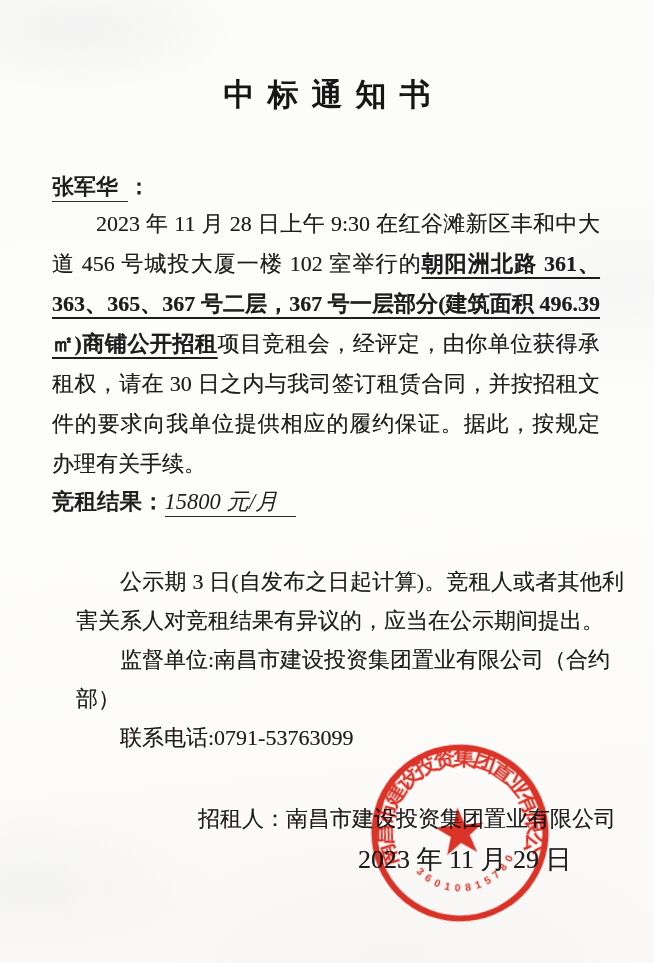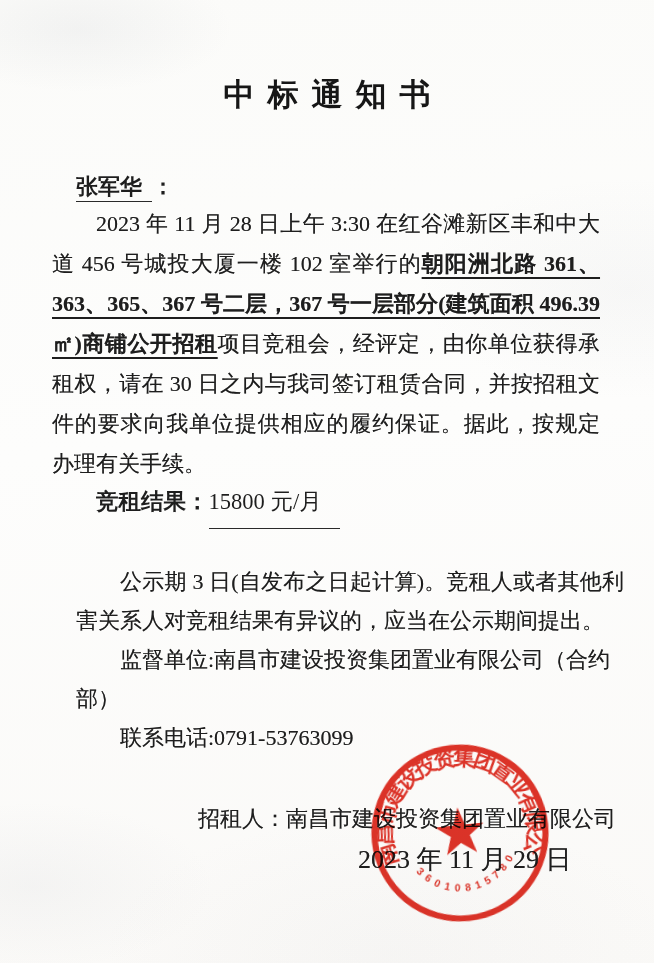--- a/index.html
+++ b/index.html
@@ -35,7 +35,7 @@
   }
   .salutation .name {
     border-bottom: 1.6px solid #2a2a2a;
-    padding-right: 10px; padding-bottom: 2px; margin-left: 24px;
+    padding-right: 10px; padding-bottom: 2px;
   }
   .para1 {
     position: absolute; top: 204px; left: 52px; width: 548px;

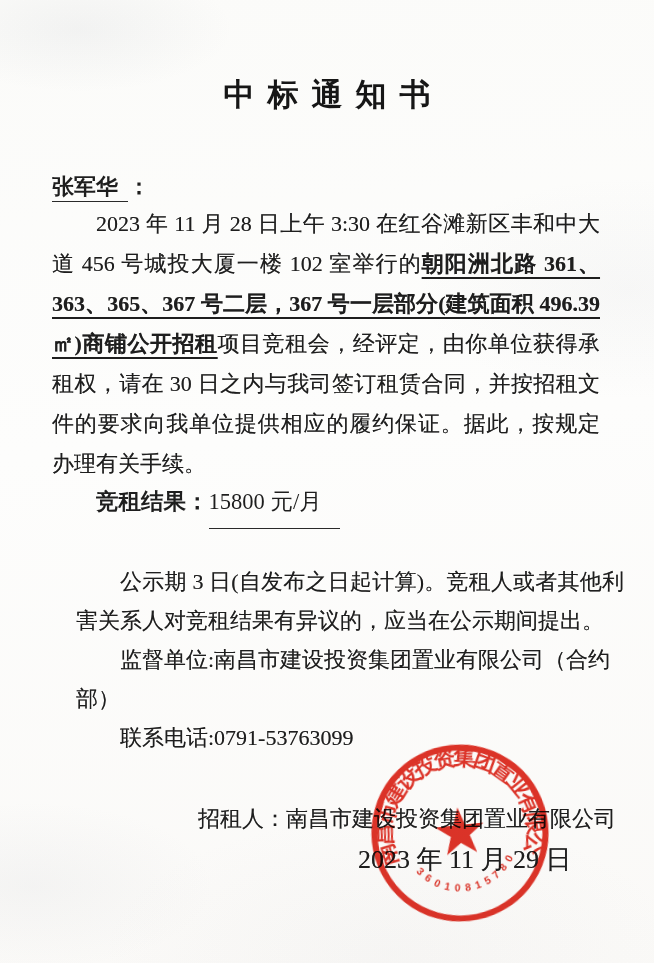--- a/index.html
+++ b/index.html
@@ -100,7 +100,7 @@
 
   <div class="salutation"><span class="name">张军华</span><span>：</span></div>
 
-  <div class="para1"><span>2023 年 11 月 28 日上午 3:30 在红谷滩新区丰和中大道 456 号城投大厦一楼 102 室举行的</span><span class="emph">朝阳洲北路 361、363、365、367 号二层，367 号一层部分(建筑面积 496.39 ㎡)商铺公开招租</span><span>项目竞租会，经评定，由你单位获得承租权，请在 30 日之内与我司签订租赁合同，并按招租文件的要求向我单位提供相应的履约保证。据此，按规定办理有关手续。</span></div>
+  <div class="para1"><span>2023 年 11 月 28 日上午 9:30 在红谷滩新区丰和中大道 456 号城投大厦一楼 102 室举行的</span><span class="emph">朝阳洲北路 361、363、365、367 号二层，367 号一层部分(建筑面积 496.39 ㎡)商铺公开招租</span><span>项目竞租会，经评定，由你单位获得承租权，请在 30 日之内与我司签订租赁合同，并按招租文件的要求向我单位提供相应的履约保证。据此，按规定办理有关手续。</span></div>
 
   <div class="result-line"><span class="label">竞租结果：</span><span class="value">15800 元/月</span></div>
 

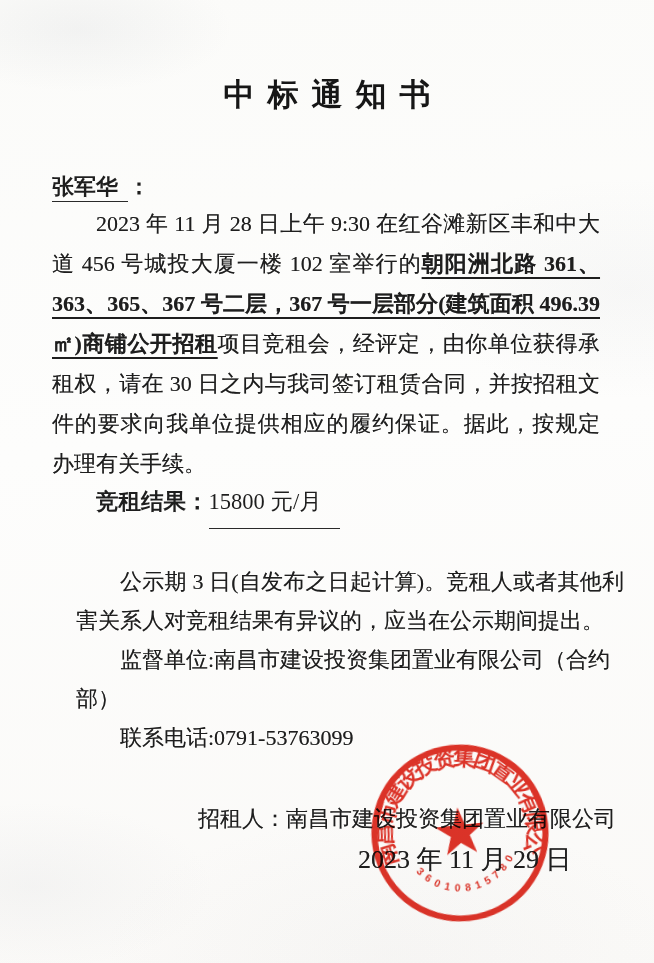--- a/index.html
+++ b/index.html
@@ -54,7 +54,7 @@
     position: absolute; top: 486px; left: 52px;
     font-size: 22.5px;
   }
-  .result-line .label { font-weight: bold; margin-left: 44px; }
+  .result-line .label { font-weight: bold; }
   .result-line .value {
     border-bottom: 1.6px solid #2a2a2a;
     padding-right: 18px; padding-bottom: 14px;

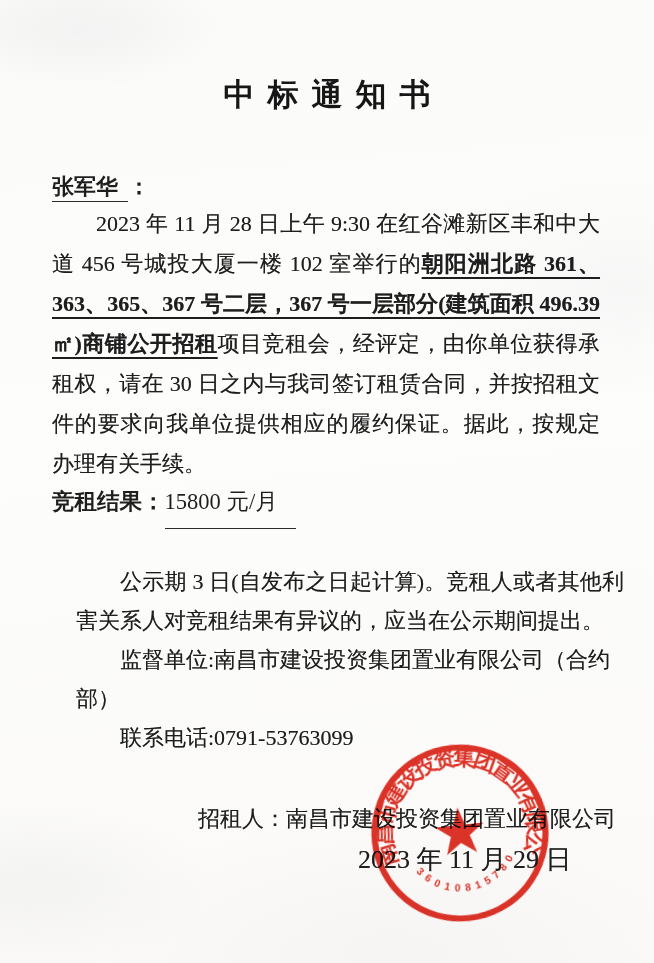--- a/index.html
+++ b/index.html
@@ -57,7 +57,7 @@
   .result-line .label { font-weight: bold; }
   .result-line .value {
     border-bottom: 1.6px solid #2a2a2a;
-    padding-right: 18px; padding-bottom: 14px;
+    padding-right: 18px; padding-bottom: 2px; font-style: italic;
   }
   .block2 {
     position: absolute; top: 562px; left: 52px; width: 548px;

